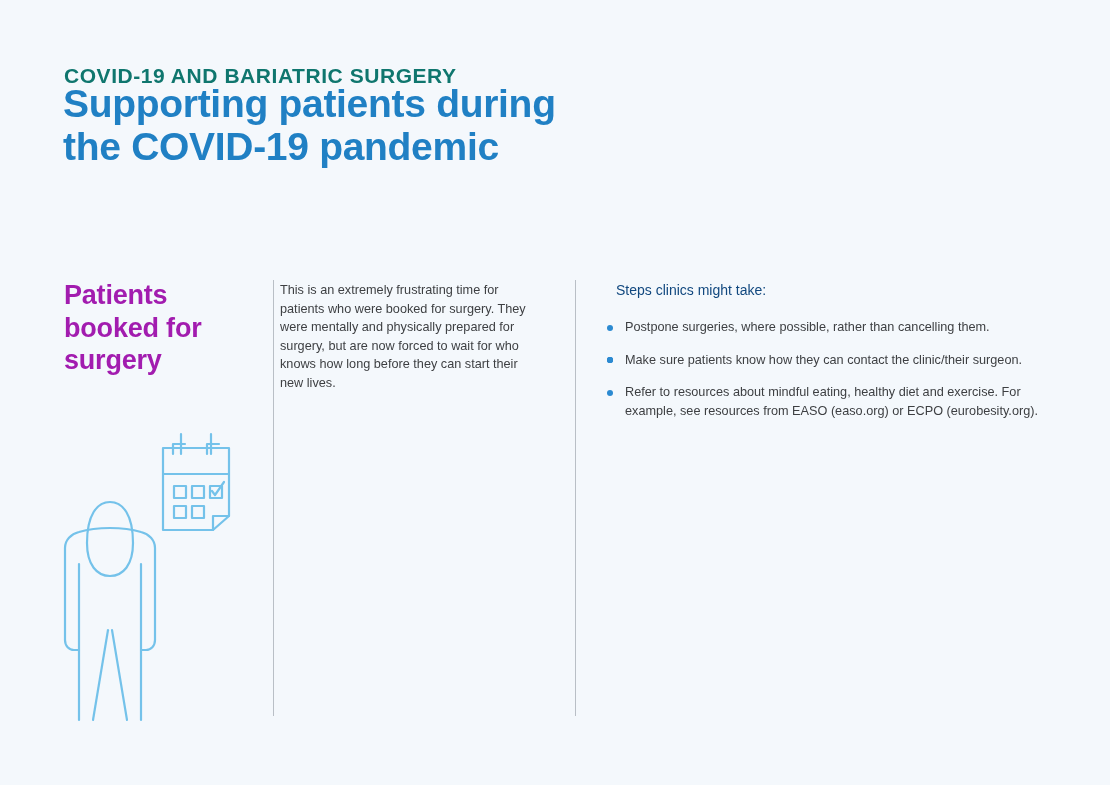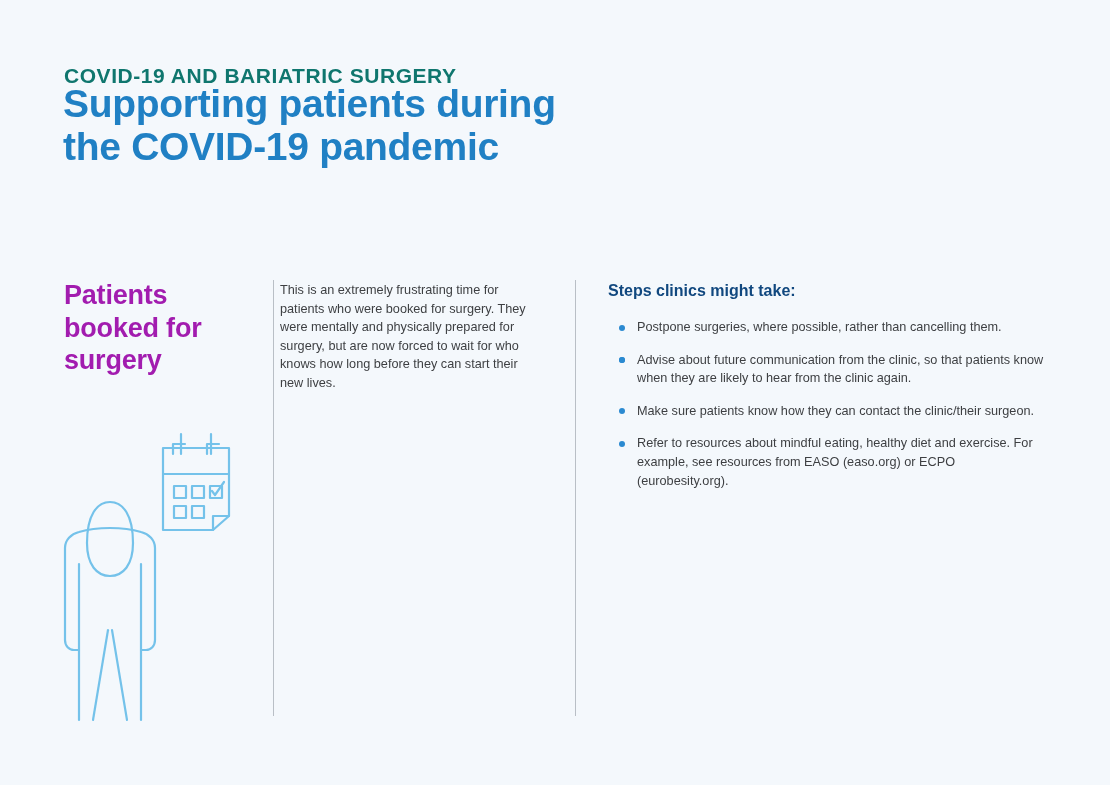--- a/index.html
+++ b/index.html
@@ -98,10 +98,10 @@
     width: 455px;
   }
   .steps-heading {
-    font-size: 16px;
-    font-weight: bold;
+    font-size: 14px;
+    font-weight: normal;
     color: #11487f;
-    margin: 0 0 19px 4px;
+    margin: 0 0 19px 12px;
     line-height: 17px;
   }
   .bullets {

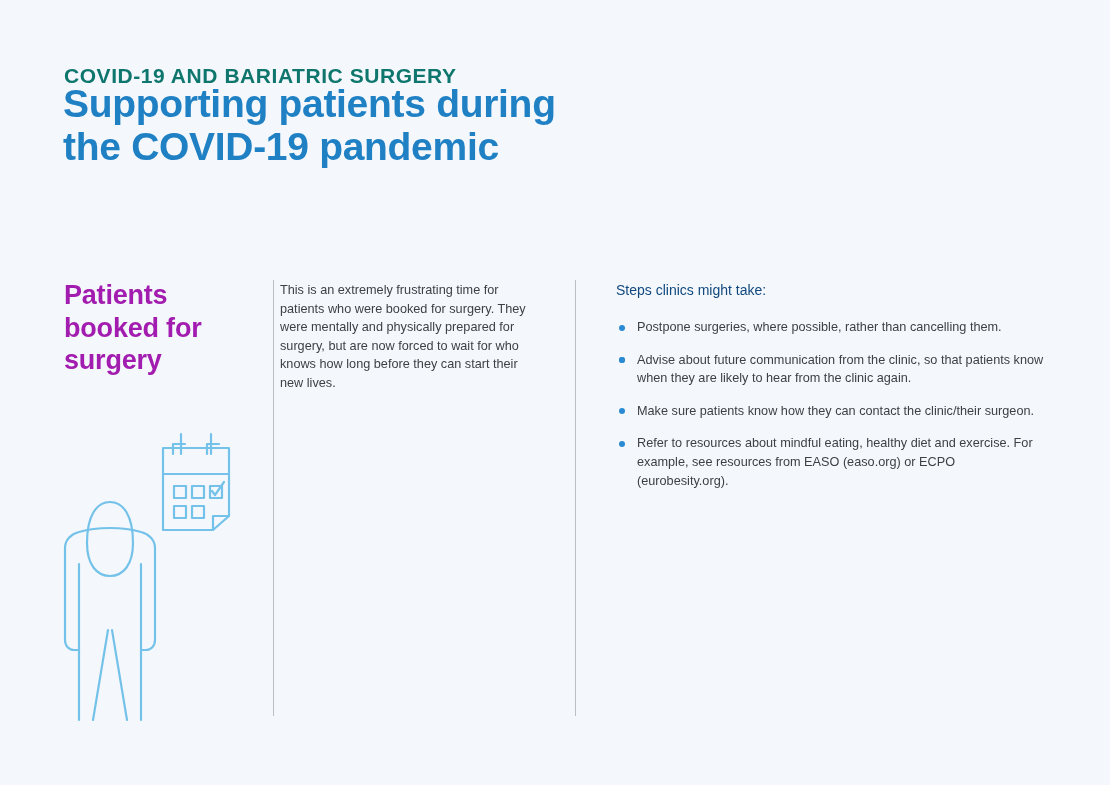--- a/index.html
+++ b/index.html
@@ -106,7 +106,7 @@
   }
   .bullets {
     list-style: none;
-    margin: 12px;
+    margin: 0;
     padding: 0;
   }
   .bullets li {

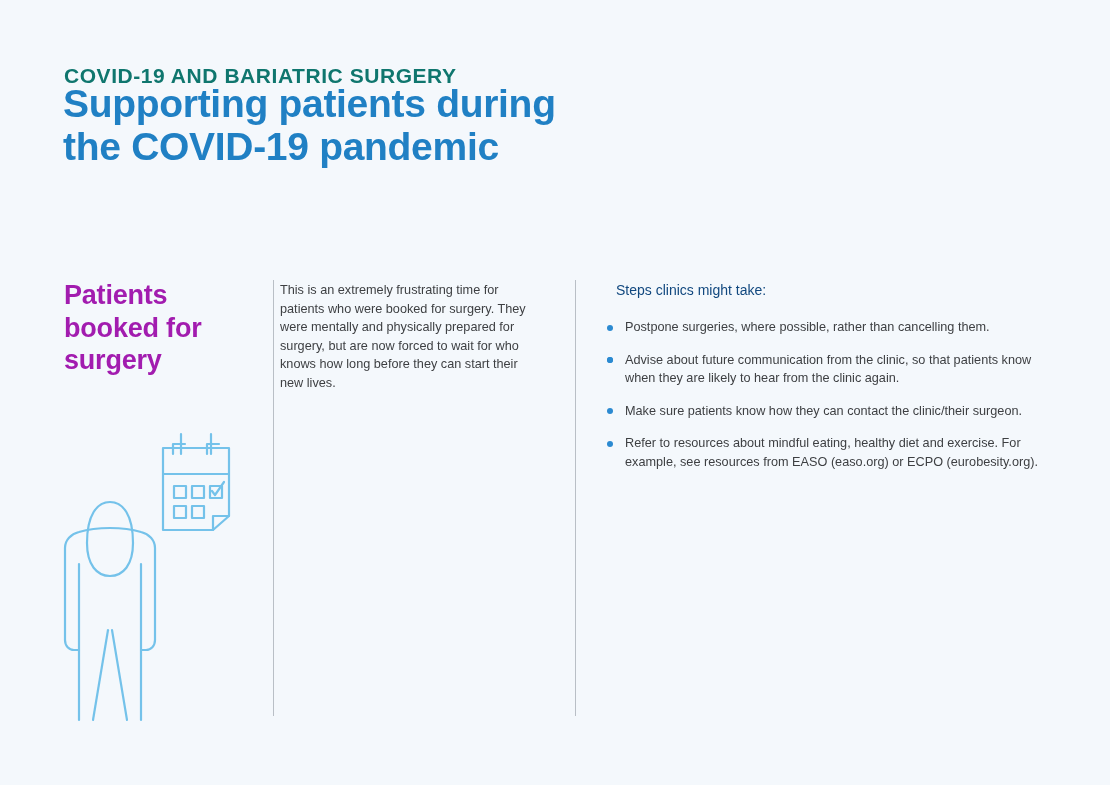--- a/index.html
+++ b/index.html
@@ -232,7 +232,6 @@
       </li>
       <li>
         <span class="bullet-dot"></span>
-        <span>Advise about future communication from the clinic, so that patients know when they are likely to hear from the clinic again.</span>
       </li>
       <li>
         <span class="bullet-dot"></span>

